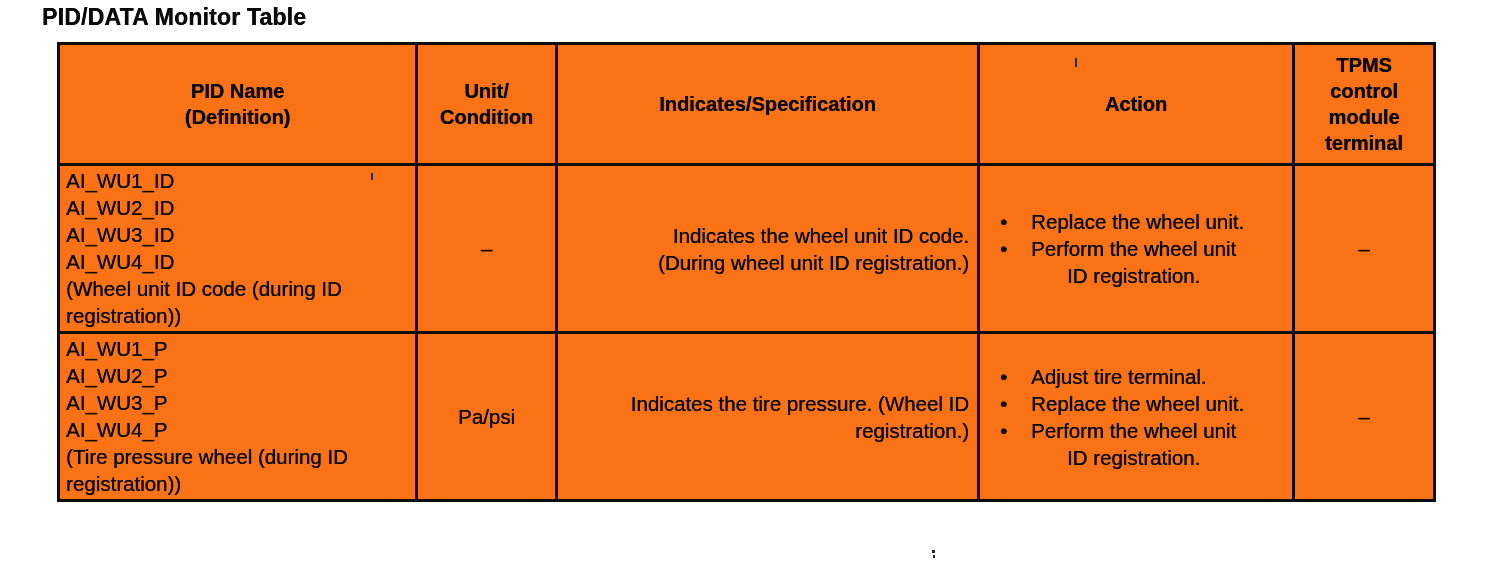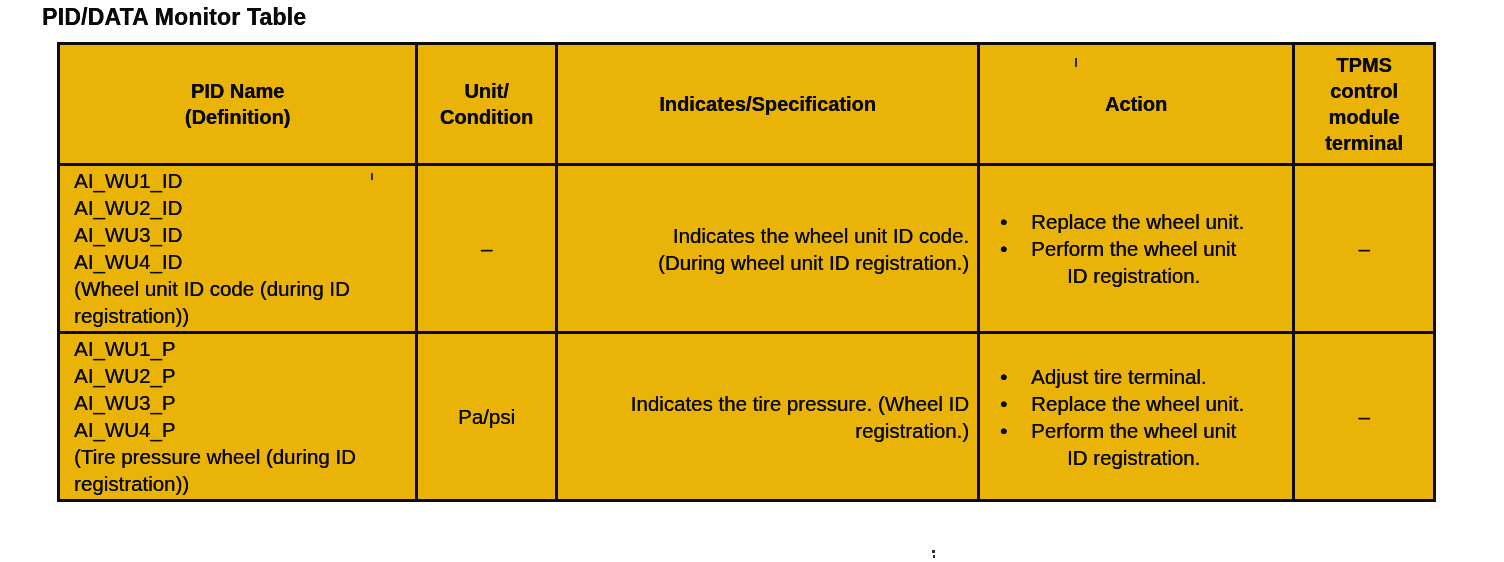--- a/index.html
+++ b/index.html
@@ -39,7 +39,7 @@
     border: 3px solid #0d0d0d;
     font-size: 20.5px;
     line-height: 27px;
-    background: #eab308;
+    background: #f97316;
   }
   .pid-table thead tr { height: 121px; }
   .pid-table tbody tr.row-1 { height: 167px; }

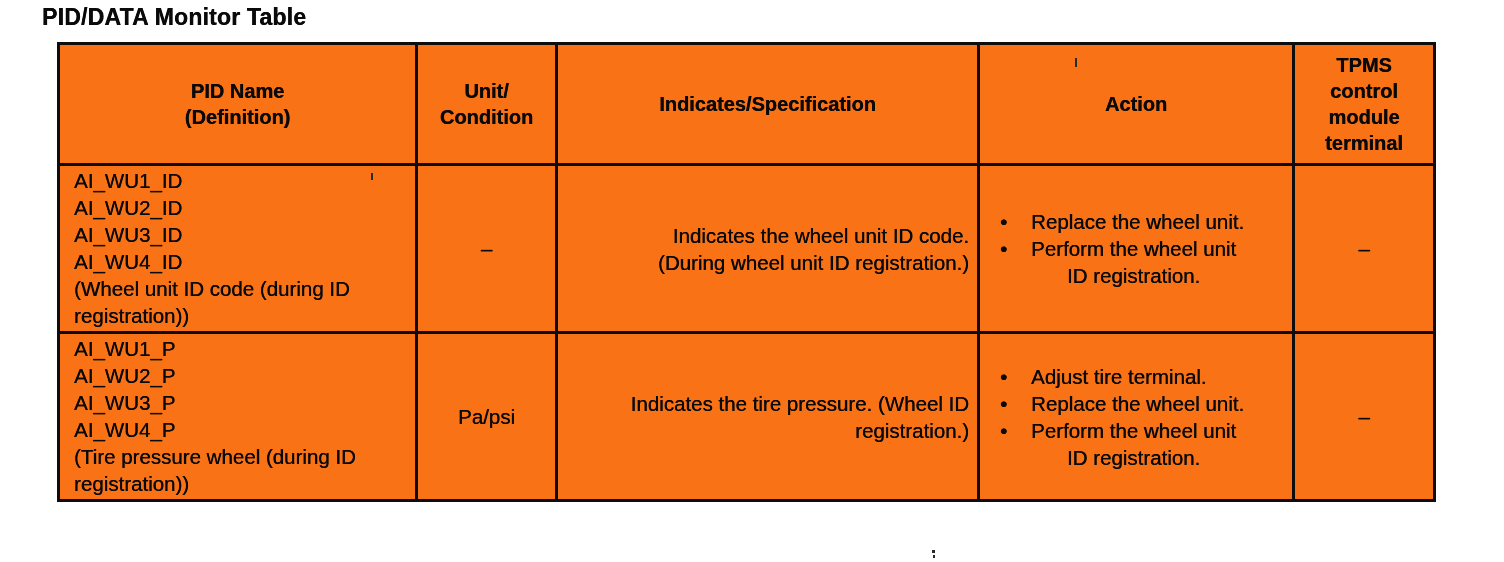--- a/index.html
+++ b/index.html
@@ -56,7 +56,7 @@
   td.cell-pid {
     vertical-align: top;
     text-align: left;
-    padding: 1px 8px 2px 14px;
+    padding: 1px 8px 2px 6px;
   }
   td.cell-unit {
     text-align: center;

